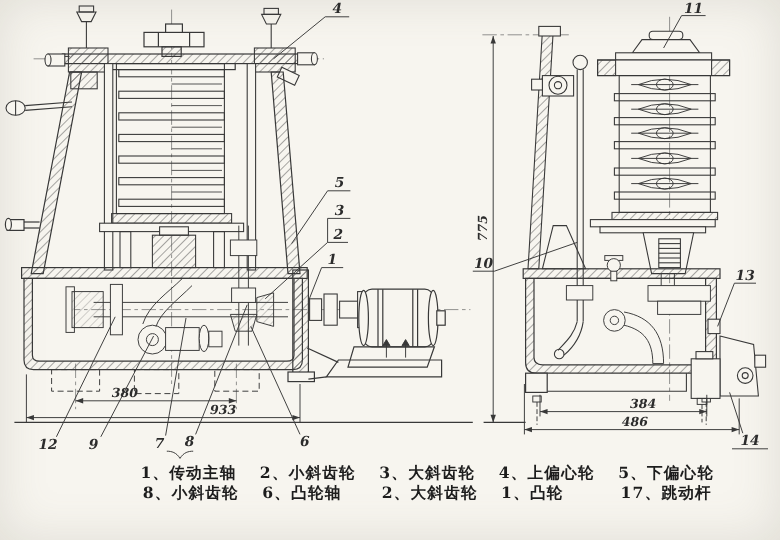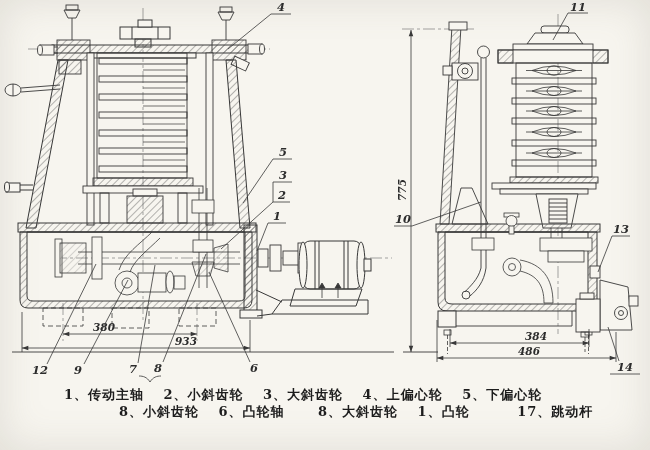--- a/index.html
+++ b/index.html
@@ -19,7 +19,7 @@
     font-family:"DejaVu Serif","Liberation Serif",serif;
   }
   .legend .row{white-space:nowrap;}
-  .legend .r1{margin-left:64px;}
+  .legend .r1{margin-left:117px;}
   .legend .r2{margin-left:119px;}
   .legend .r3{margin-left:119px;}
   .legend span.it{display:inline-block;width:94px;}

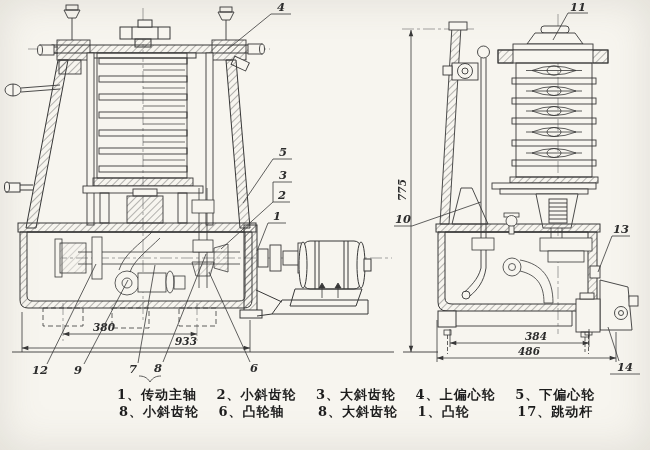--- a/index.html
+++ b/index.html
@@ -389,7 +389,7 @@
   <div class="row r2">
     <span class="it">8、小斜齿轮</span>
     <span class="it">6、凸轮轴</span>
-    <span class="it">8、大斜齿轮</span>
+    <span class="it">2、大斜齿轮</span>
     <span class="it">1、凸轮</span>
     <span class="it last">17、跳动杆</span>
   </div>

